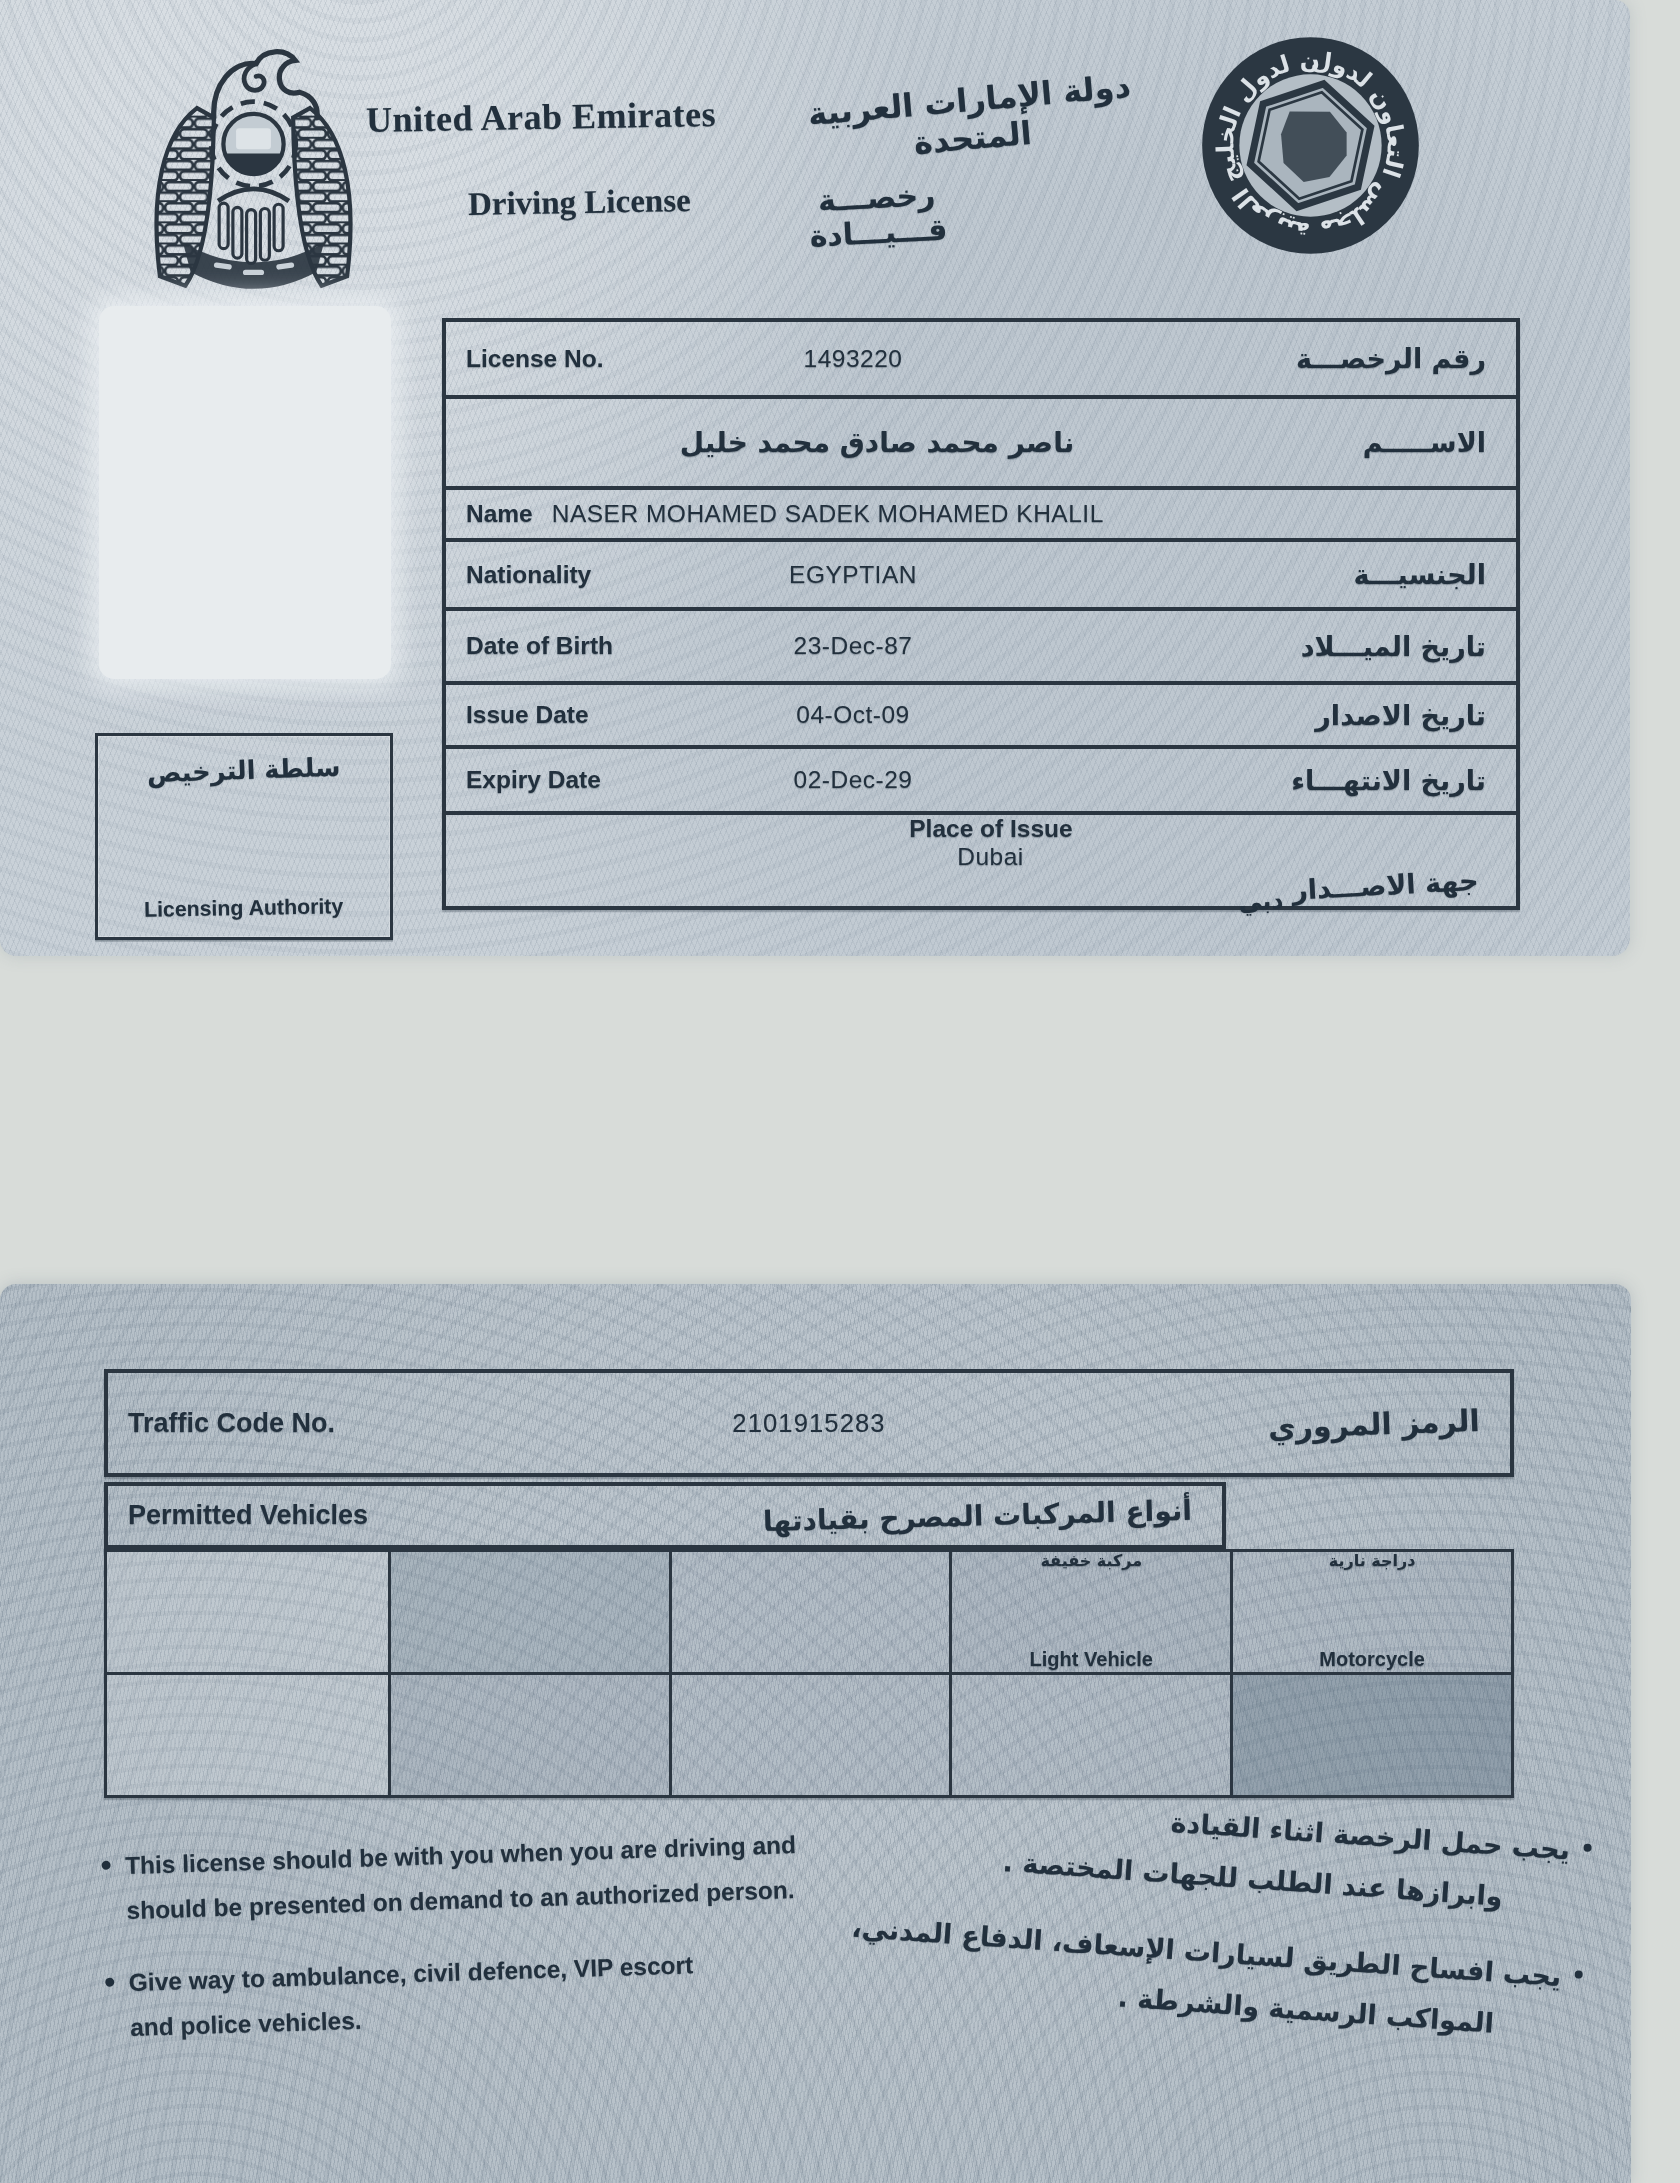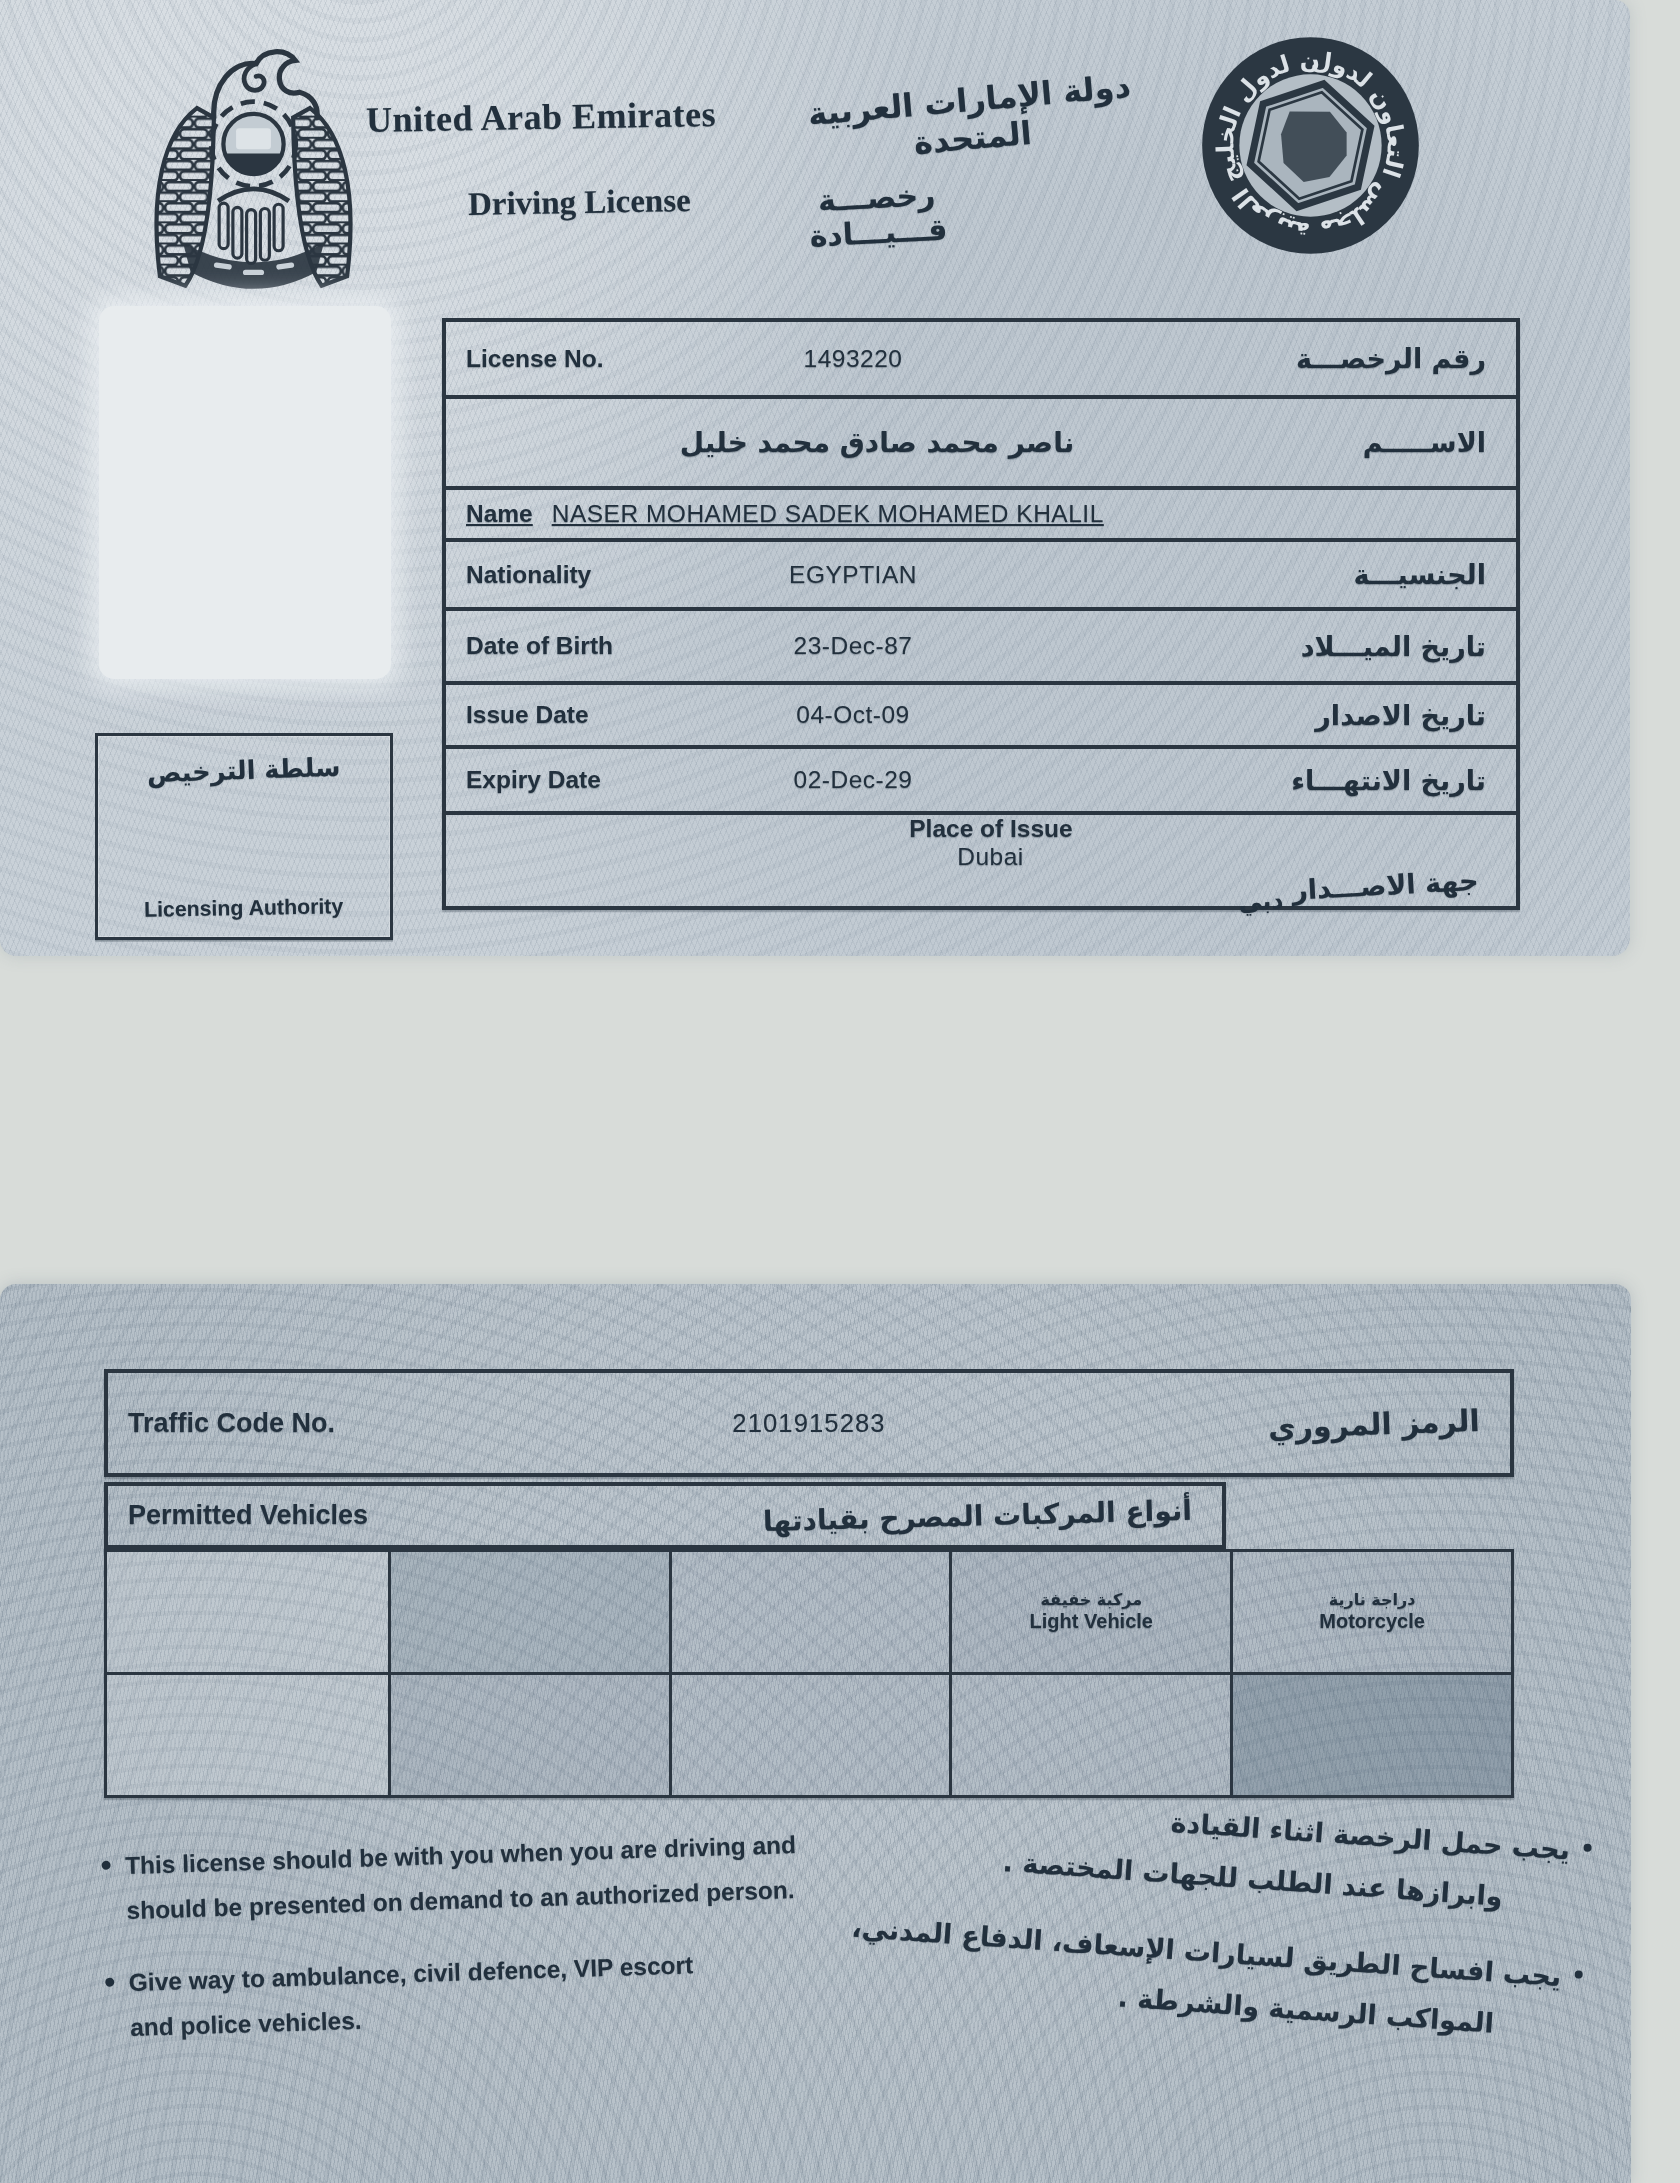--- a/index.html
+++ b/index.html
@@ -62,7 +62,7 @@
     box-shadow:0 2.1px 1.1px rgba(34,48,61,.3);}
   .t-row{display:flex;align-items:center;position:relative;border-bottom:4.3px solid var(--line);}
   .t-row:last-child{border-bottom:none;}
-  .r0{height:77px;} .r1{height:91px;} .r2{height:52px;text-decoration:underline;} .r3{height:69px;}
+  .r0{height:77px;} .r1{height:91px;} .r2{height:52px;} .r3{height:69px;}
   .r4{height:74px;} .r5{height:64px;} .r6{height:66px;} .r7{height:91px;flex-direction:column;}
   .t-lbl{width:277px;padding-left:20px;font-size:24.5px;font-weight:bold;flex:none;}
   .t-val{flex:1;text-align:center;padding-right:213px;font-size:24.5px;font-weight:500;letter-spacing:0.5px;}

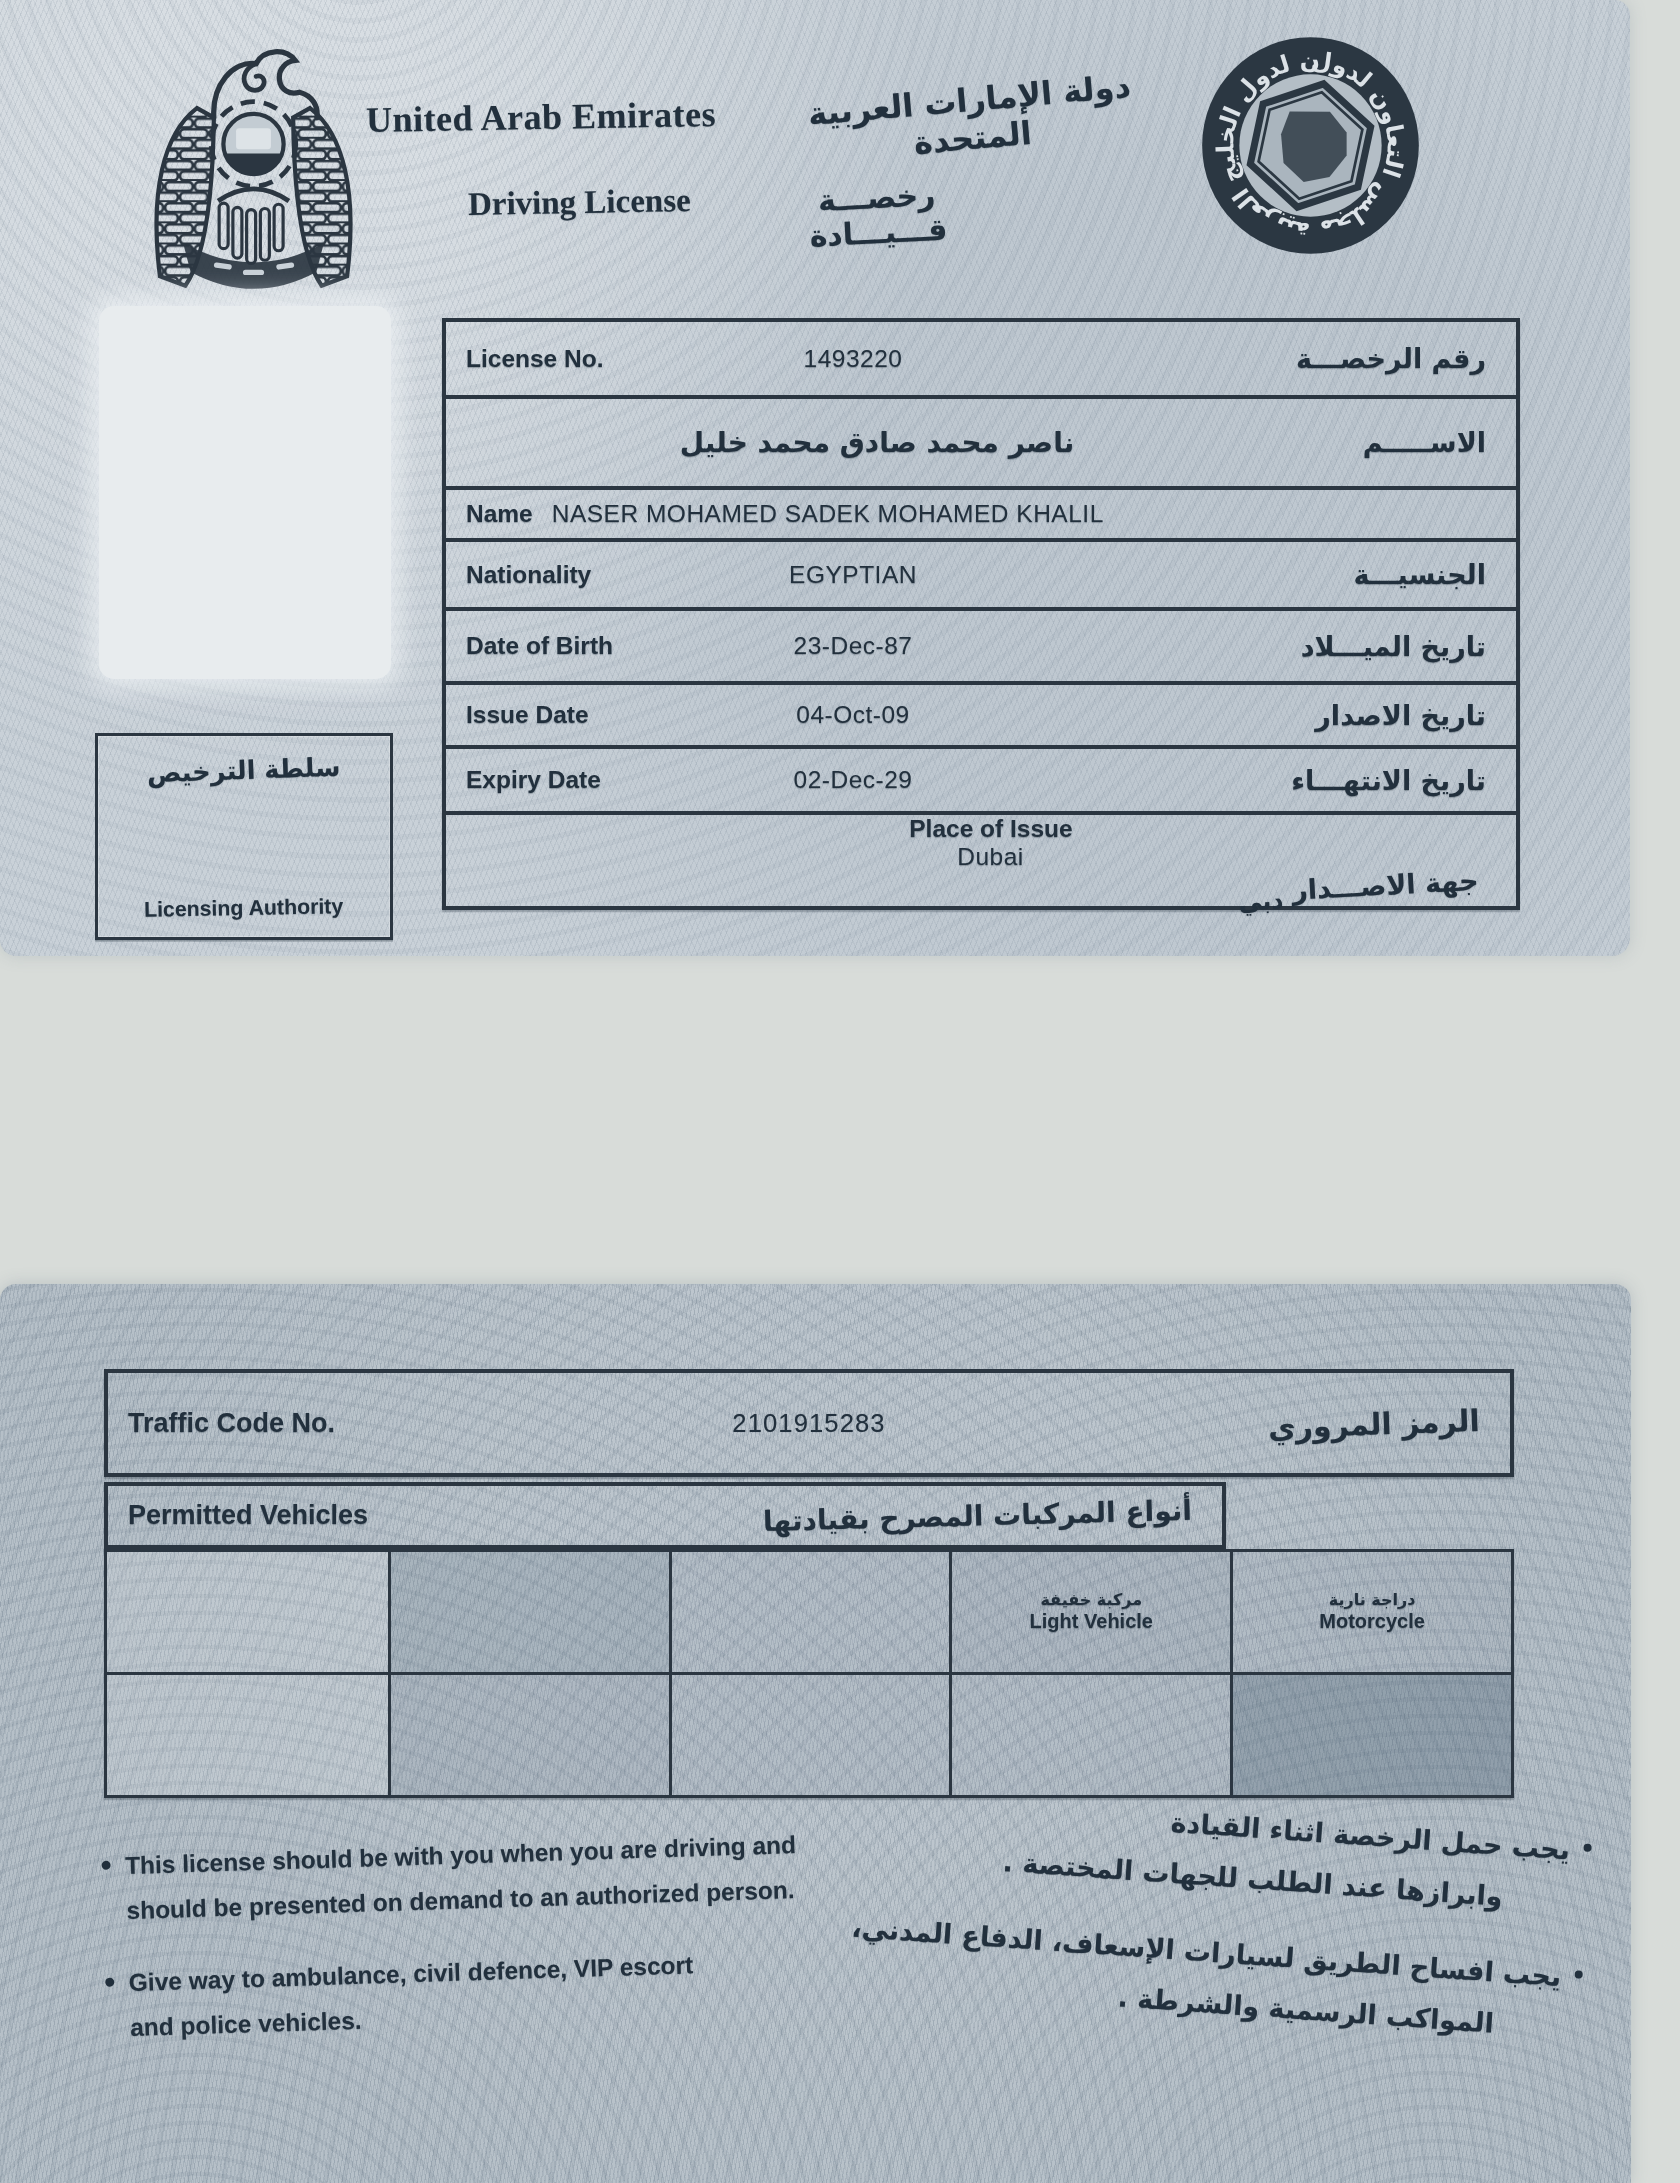--- a/index.html
+++ b/index.html
@@ -87,7 +87,7 @@
   .vgrid{position:absolute;left:104px;top:265px;width:1410px;border:3.7px solid var(--line);
     display:grid;grid-template-columns:repeat(5,1fr);grid-template-rows:120px 123px;
     box-shadow:0 2.1px 1.1px rgba(34,48,61,.3);}
-  .vc{display:flex;flex-direction:column;align-items:center;justify-content:center;line-height:1.18;}
+  .vc{display:flex;flex-direction:column;align-items:center;justify-content:space-between;line-height:1.18;}
   .vc:not(:nth-child(5n+1)){border-left:3.7px solid var(--line);}
   .vc:nth-child(n+6){border-top:3.7px solid var(--line);}
   .vc .v-ar{font-size:16px;}

